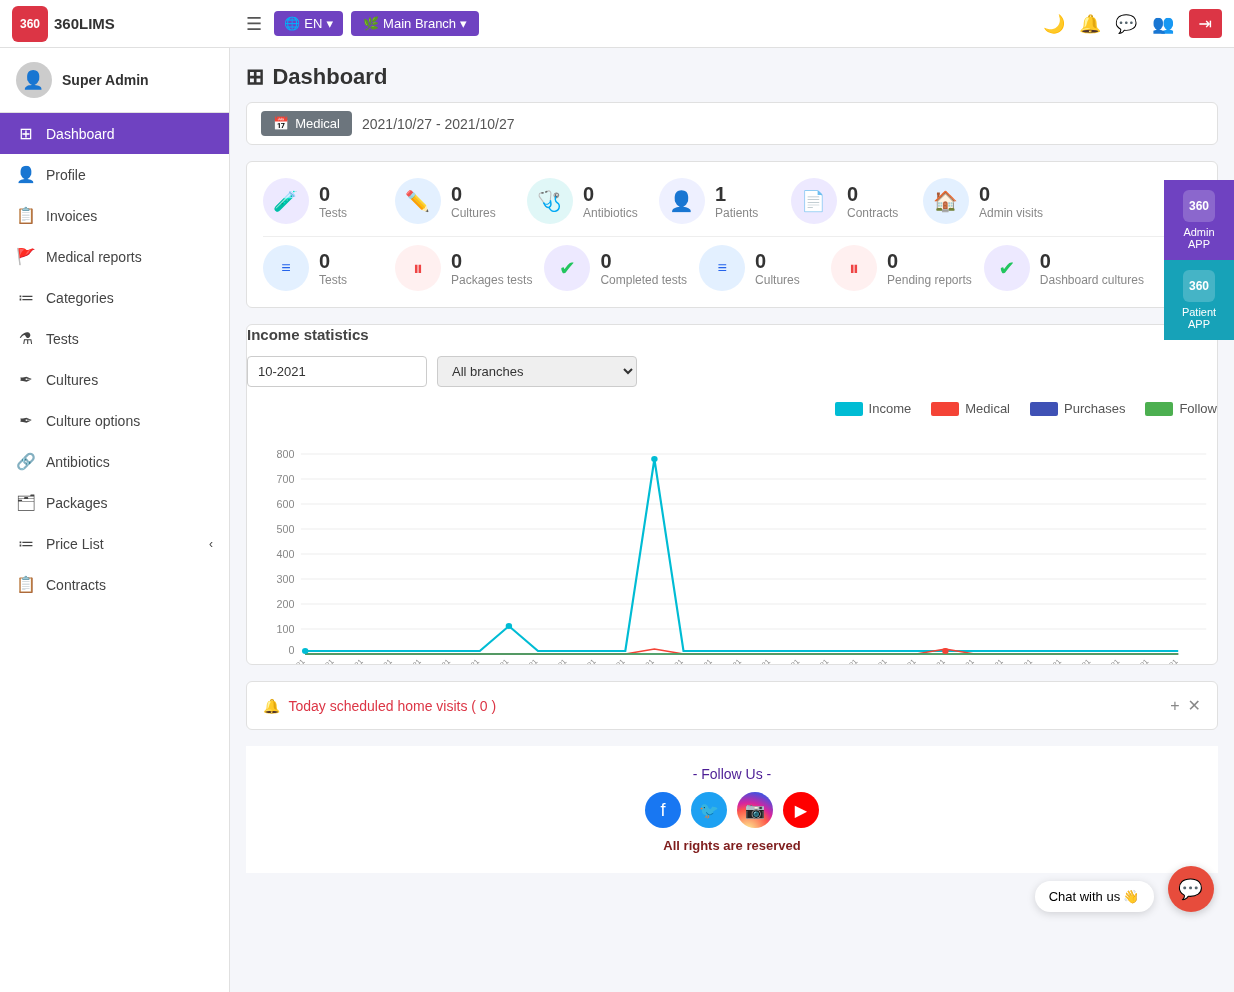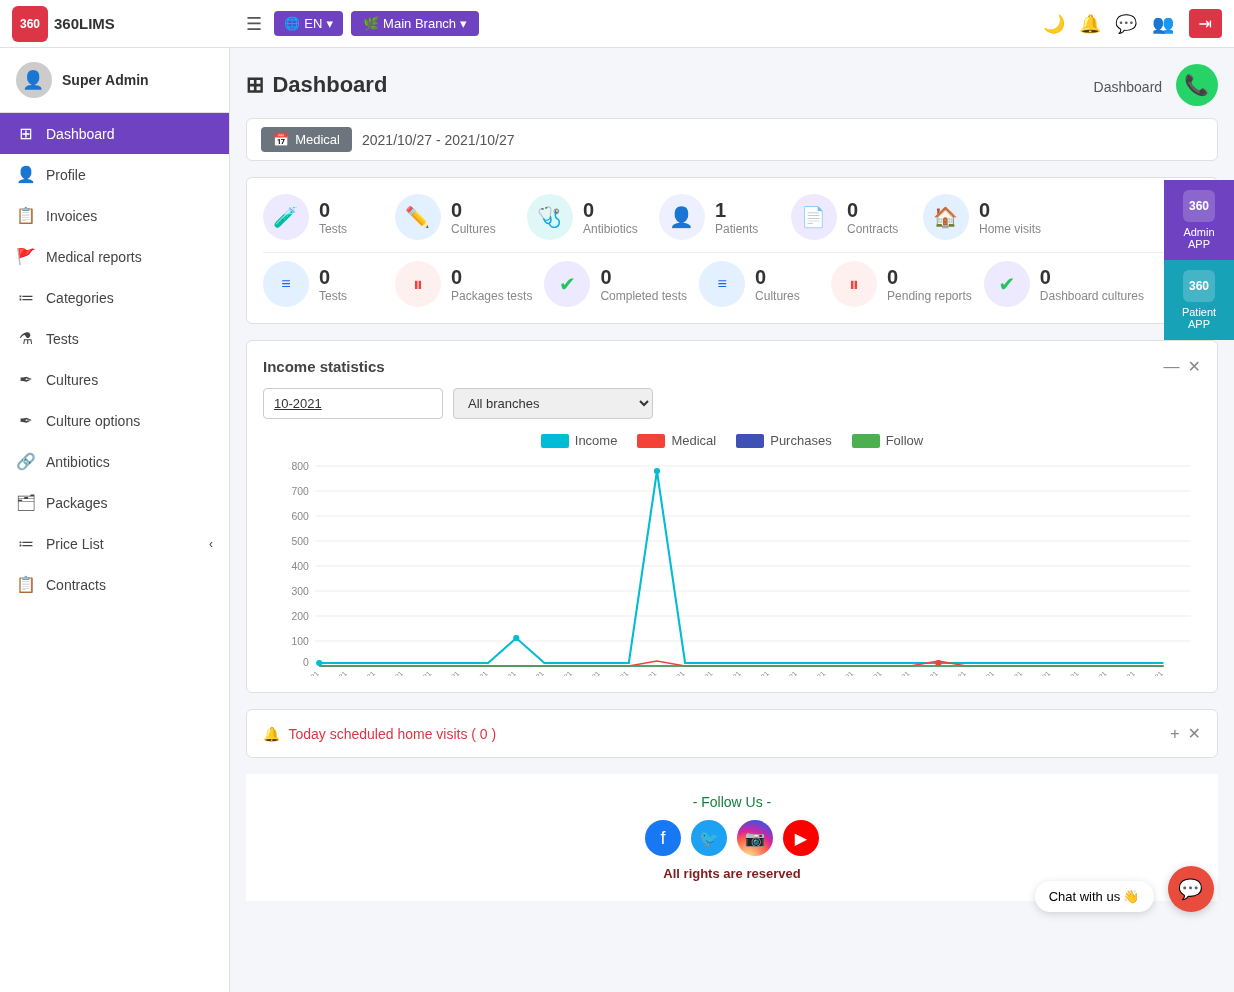--- a/index.html
+++ b/index.html
@@ -204,10 +204,6 @@
       <div class="page-title">
         <span>⊞</span>
         <span>Dashboard</span>
-      </div>
-      <div style="position:relative;">
-        <span class="breadcrumb">Dashboard</span>
-        <div class="whatsapp-btn" style="position:static; display:inline-flex; width:42px; height:42px; background:#25d366; border-radius:50%; align-items:center; justify-content:center; color:#fff; font-size:20px; cursor:pointer; margin-left:10px;">📞</div>
       </div>
     </div>
 

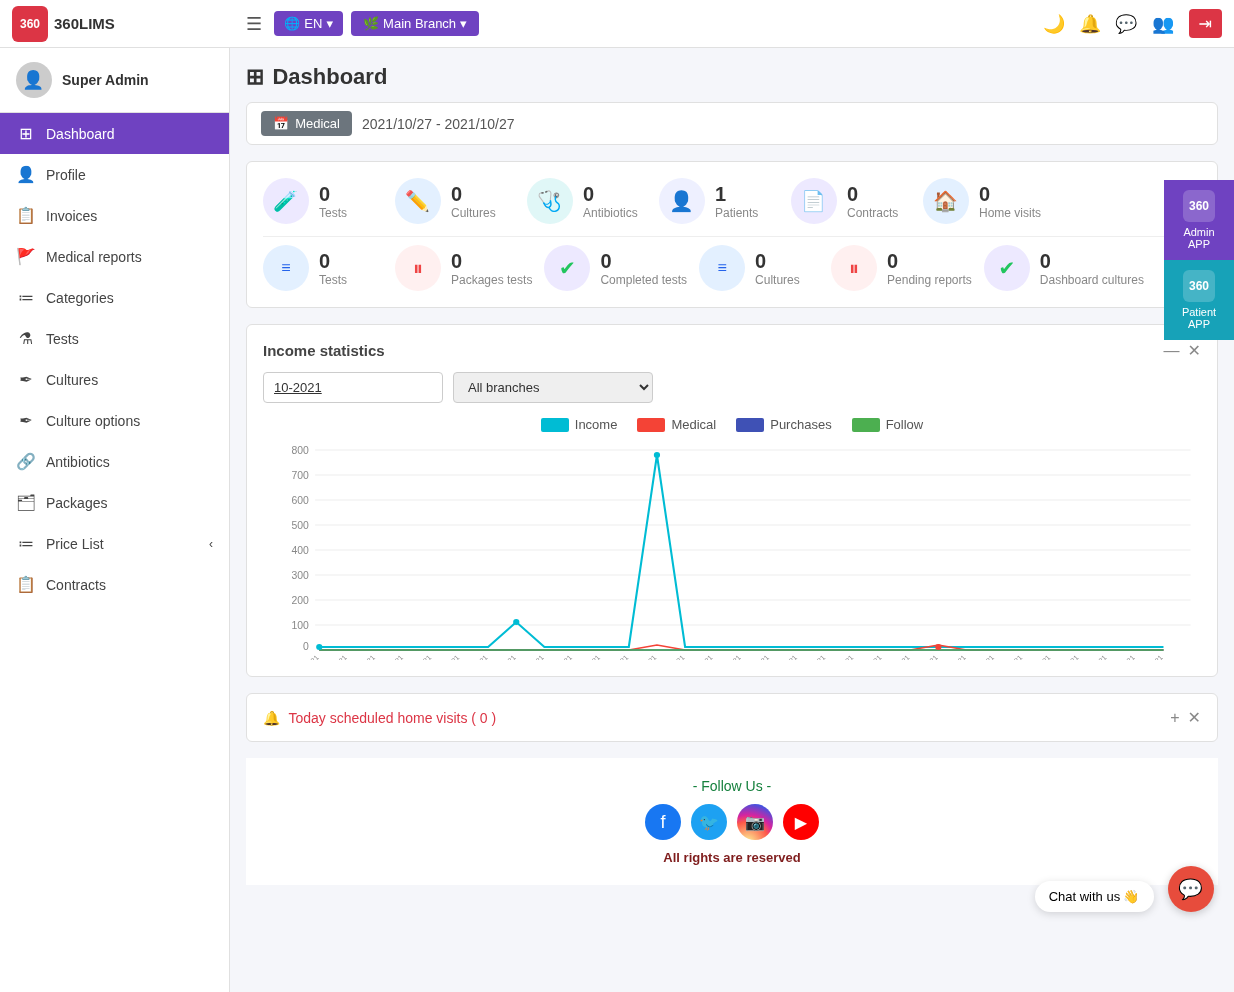--- a/index.html
+++ b/index.html
@@ -257,7 +257,7 @@
           <div class="stat-icon icon-blue-light" style="color:#2563eb;">🏠</div>
           <div class="stat-info">
             <div class="stat-num">0</div>
-            <div class="stat-label">Home visits</div>
+            <div class="stat-label">Admin visits</div>
           </div>
         </div>
       </div>

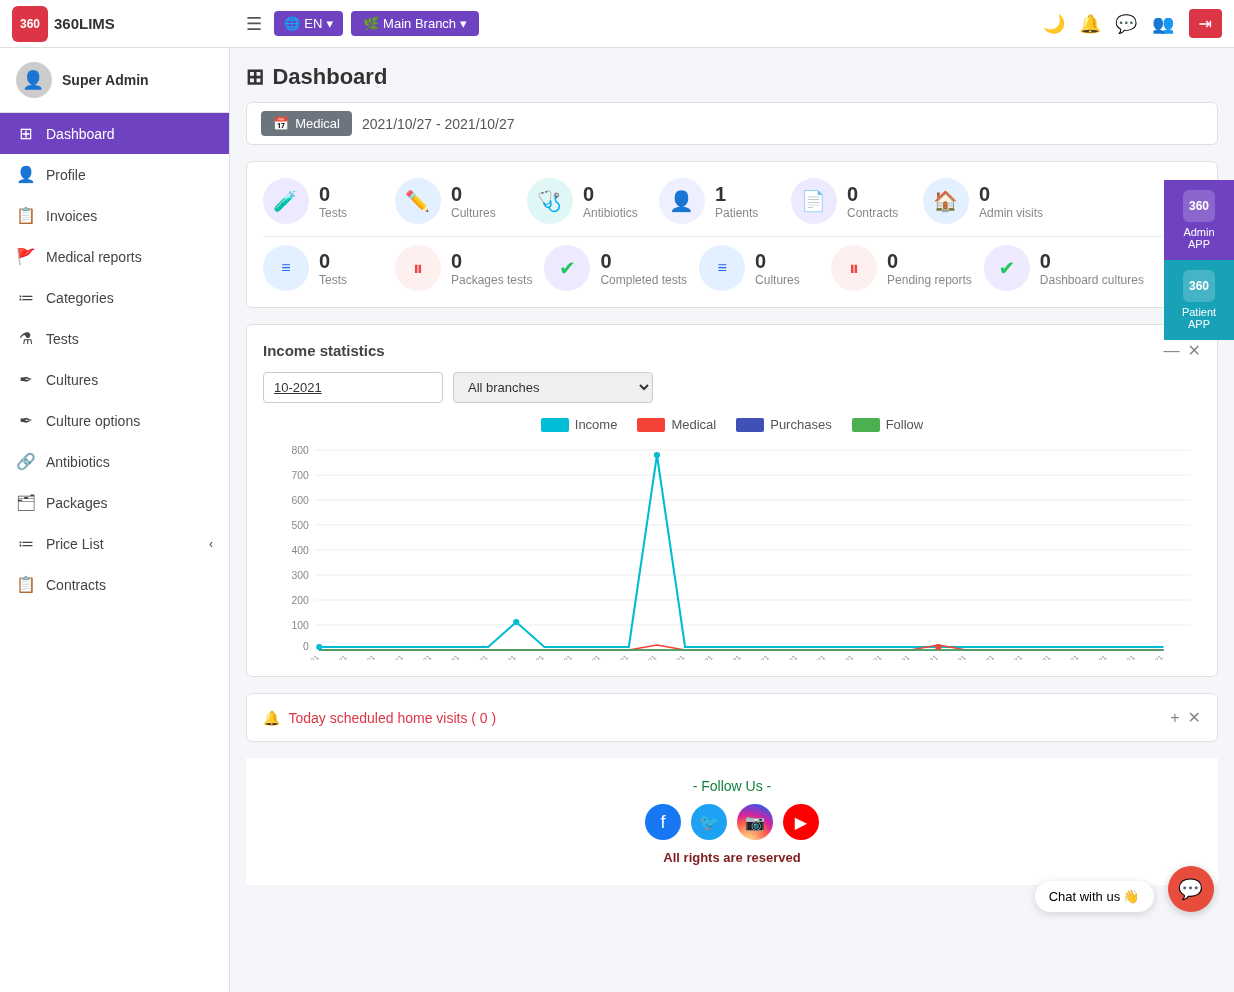--- a/index.html
+++ b/index.html
@@ -60,7 +60,7 @@
     .icon-red-light { background: #fff0f0; }
 
     
-    .income-section { background: #fff; border: 1px solid #e0e0e0; border-radius: 6px; padding: 16px; margin-bottom: 16px; }
+    .income-section { background: #fff; border: 1px solid #e0e0e0; border-radius: 6px; margin-bottom: 16px; }
     .section-header { display: flex; align-items: center; justify-content: space-between; margin-bottom: 12px; }
     .section-title { font-size: 15px; font-weight: 600; color: #444; }
     .section-actions { display: flex; gap: 8px; }

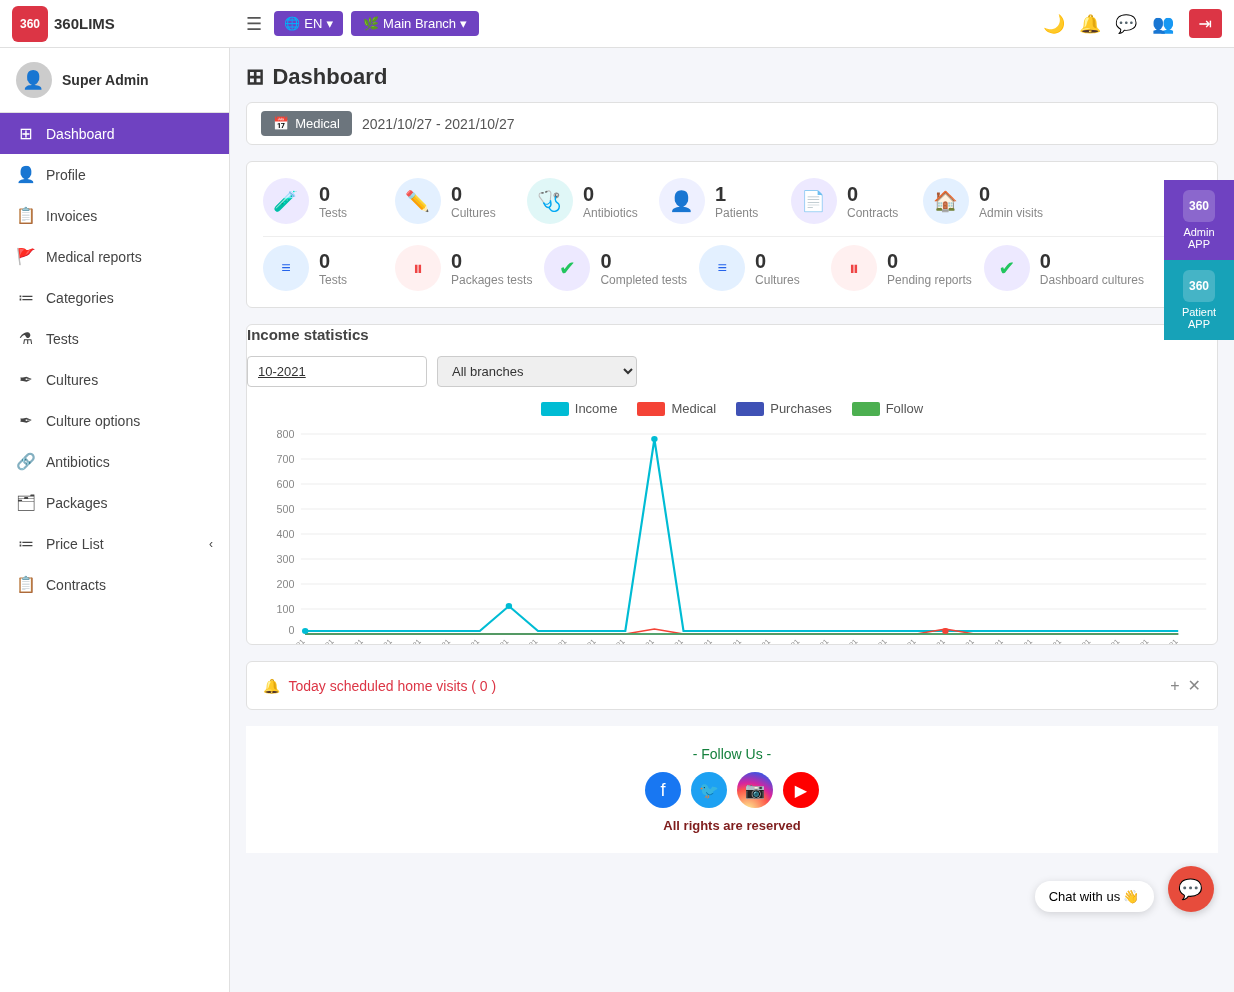--- a/index.html
+++ b/index.html
@@ -67,7 +67,7 @@
     .action-btn { background: none; border: none; cursor: pointer; color: #888; font-size: 16px; }
 
     .filter-row { display: flex; gap: 10px; margin-bottom: 14px; }
-    .date-input { border: 1px solid #ccc; border-radius: 4px; padding: 6px 10px; font-size: 13px; color: #333; width: 180px; text-decoration: underline; }
+    .date-input { border: 1px solid #ccc; border-radius: 4px; padding: 6px 10px; font-size: 13px; color: #333; width: 180px; }
     .branch-select { border: 1px solid #ccc; border-radius: 4px; padding: 6px 10px; font-size: 13px; color: #333; width: 200px; }
 
     

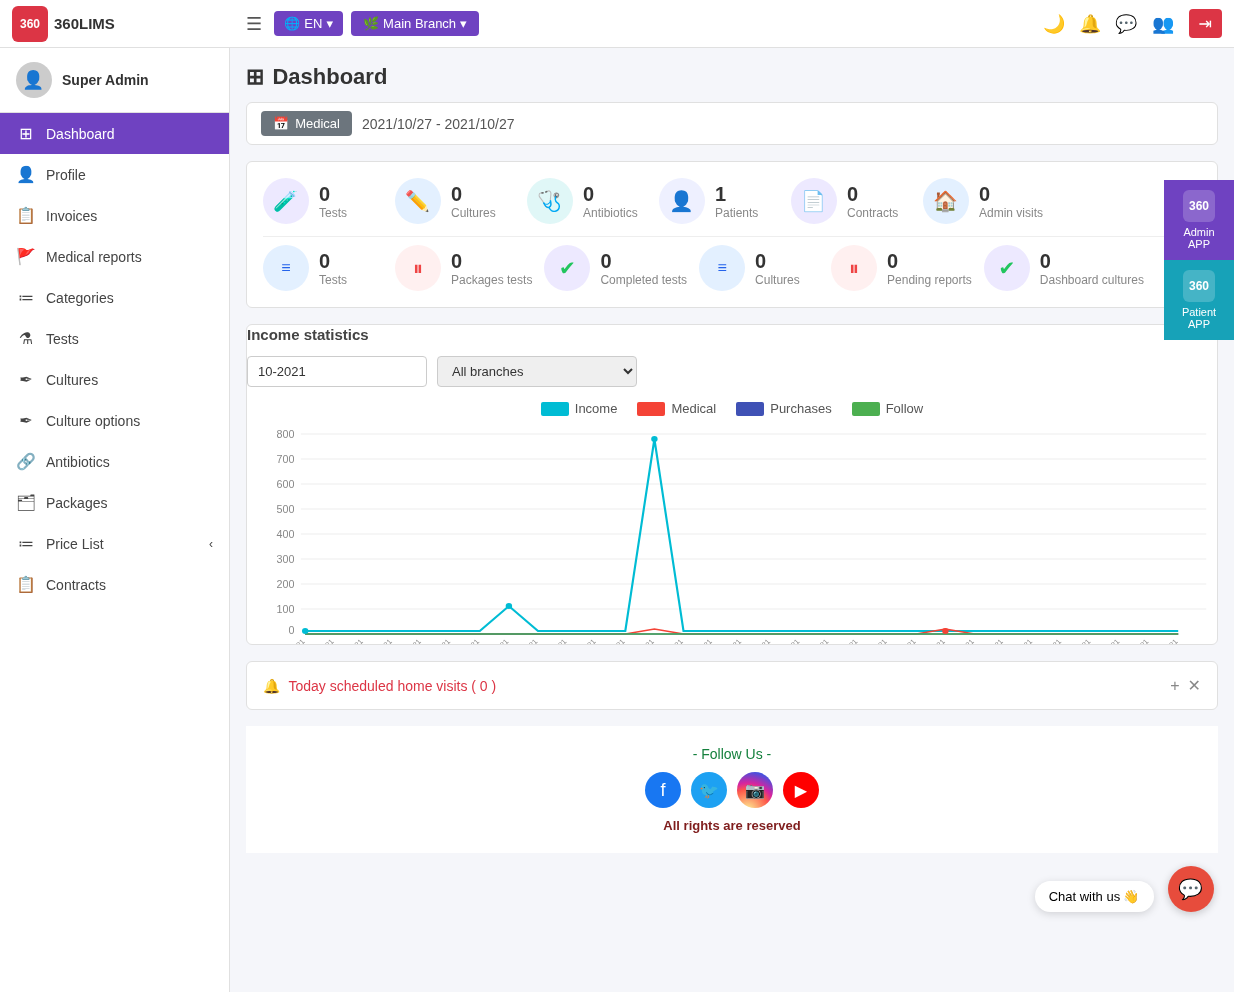--- a/index.html
+++ b/index.html
@@ -71,7 +71,7 @@
     .branch-select { border: 1px solid #ccc; border-radius: 4px; padding: 6px 10px; font-size: 13px; color: #333; width: 200px; }
 
     
-    .chart-legend { display: flex; gap: 20px; justify-content: center; margin-bottom: 8px; }
+    .chart-legend { display: flex; gap: 20px; justify-content: flex-end; margin-bottom: 28px; }
     .legend-item { display: flex; align-items: center; gap: 6px; font-size: 13px; color: #555; }
     .legend-color { width: 28px; height: 14px; border-radius: 2px; }
     .chart-container { position: relative; width: 100%; height: 220px; }

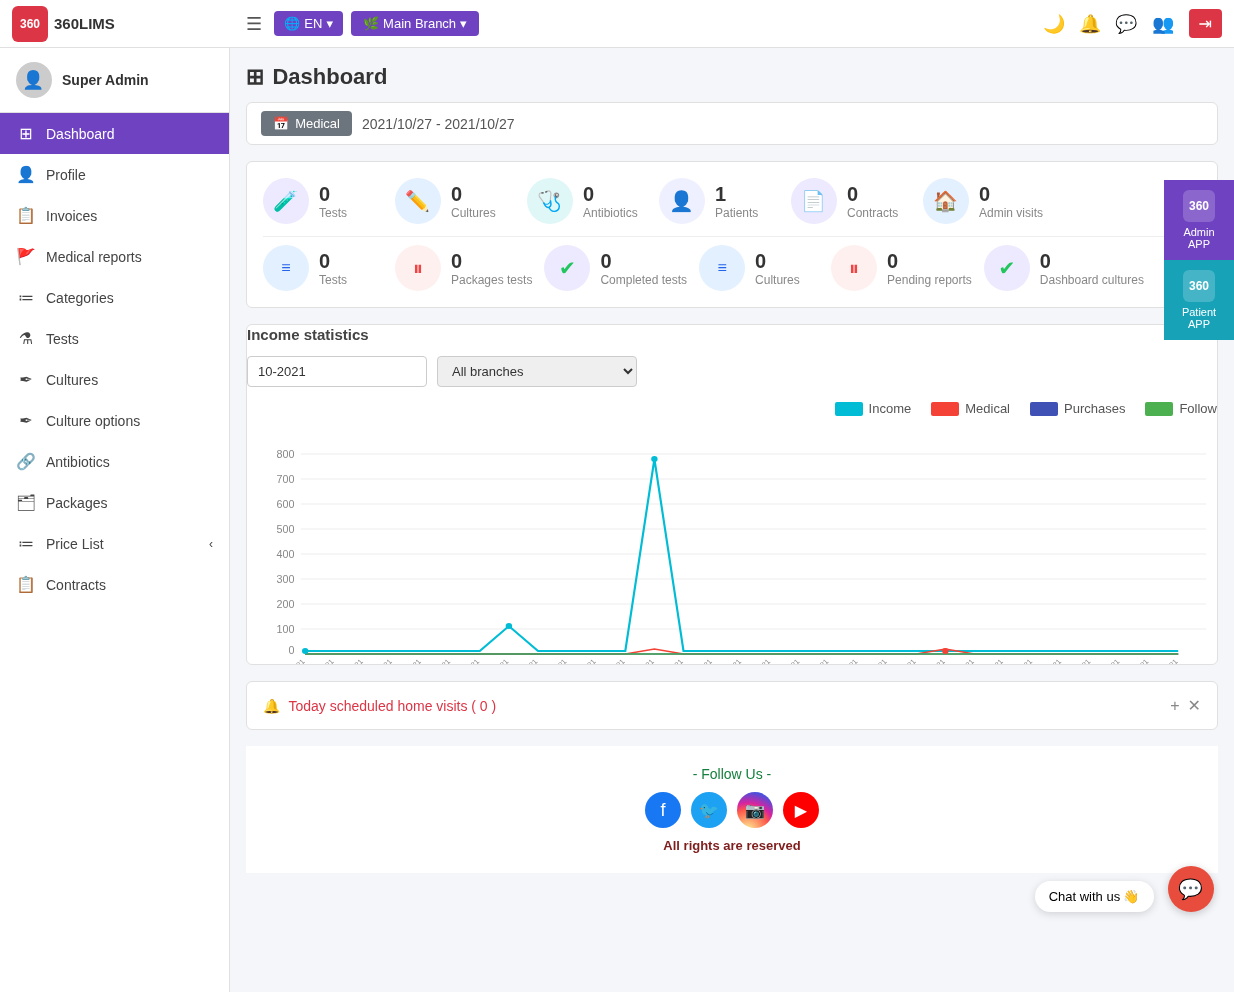--- a/index.html
+++ b/index.html
@@ -85,7 +85,7 @@
 
     
     .footer { text-align: center; padding: 20px; background: #fff; margin-top: 8px; }
-    .follow-text { color: #15803d; font-size: 14px; margin-bottom: 10px; }
+    .follow-text { color: #4c1d95; font-size: 14px; margin-bottom: 10px; }
     .social-icons { display: flex; justify-content: center; gap: 10px; margin-bottom: 10px; }
     .social-icon { width: 36px; height: 36px; border-radius: 50%; display: flex; align-items: center; justify-content: center; color: #fff; font-size: 18px; cursor: pointer; }
     .fb { background: #1877f2; }

